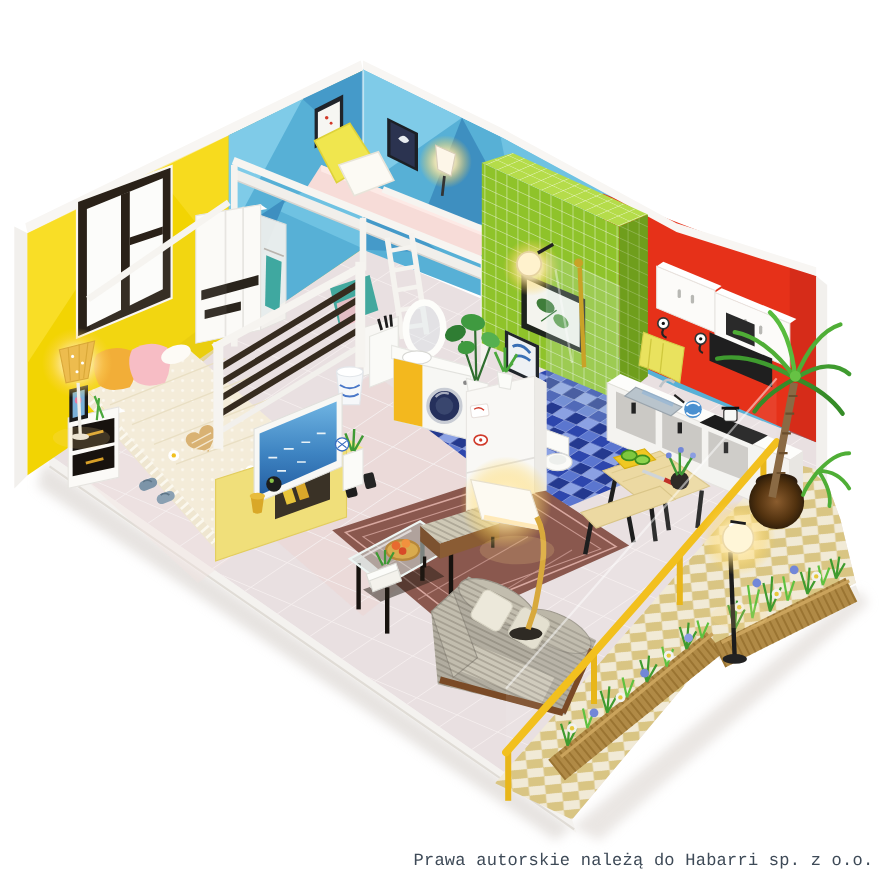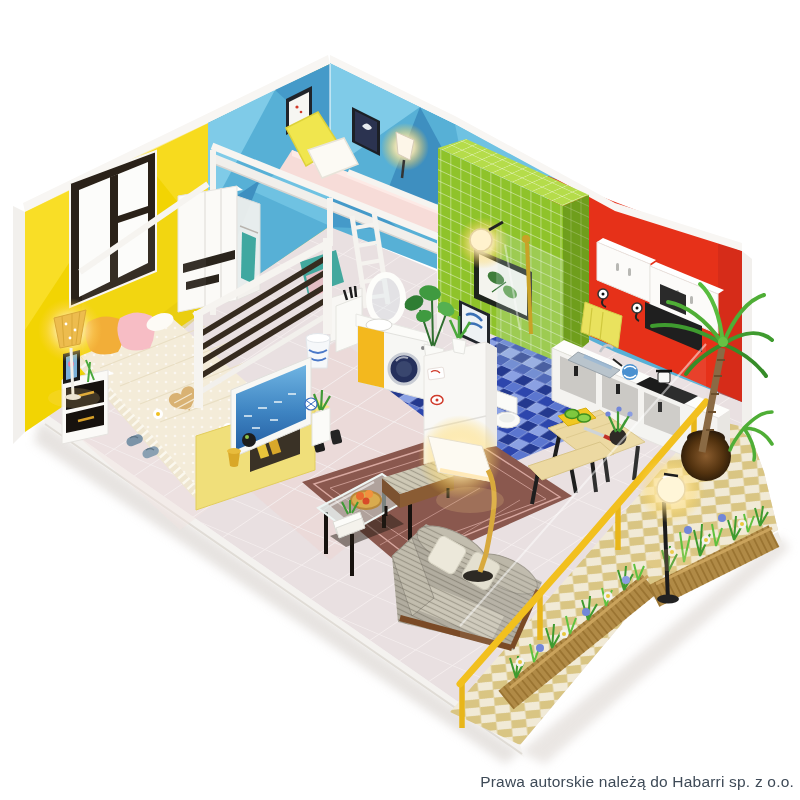--- a/index.html
+++ b/index.html
@@ -7,7 +7,7 @@
          font-family:"Liberation Sans", sans-serif;}
   .stage svg{position:absolute;left:0;top:0;}
   .copyright{position:absolute;right:6px;top:773px;font-size:15.5px;color:#3e4a57;
-             font-family:Liberation Sans, sans-serif;letter-spacing:.2px;}
+             font-family:Liberation Mono, monospace;letter-spacing:.2px;}
 </style>
 </head>
 <body>

